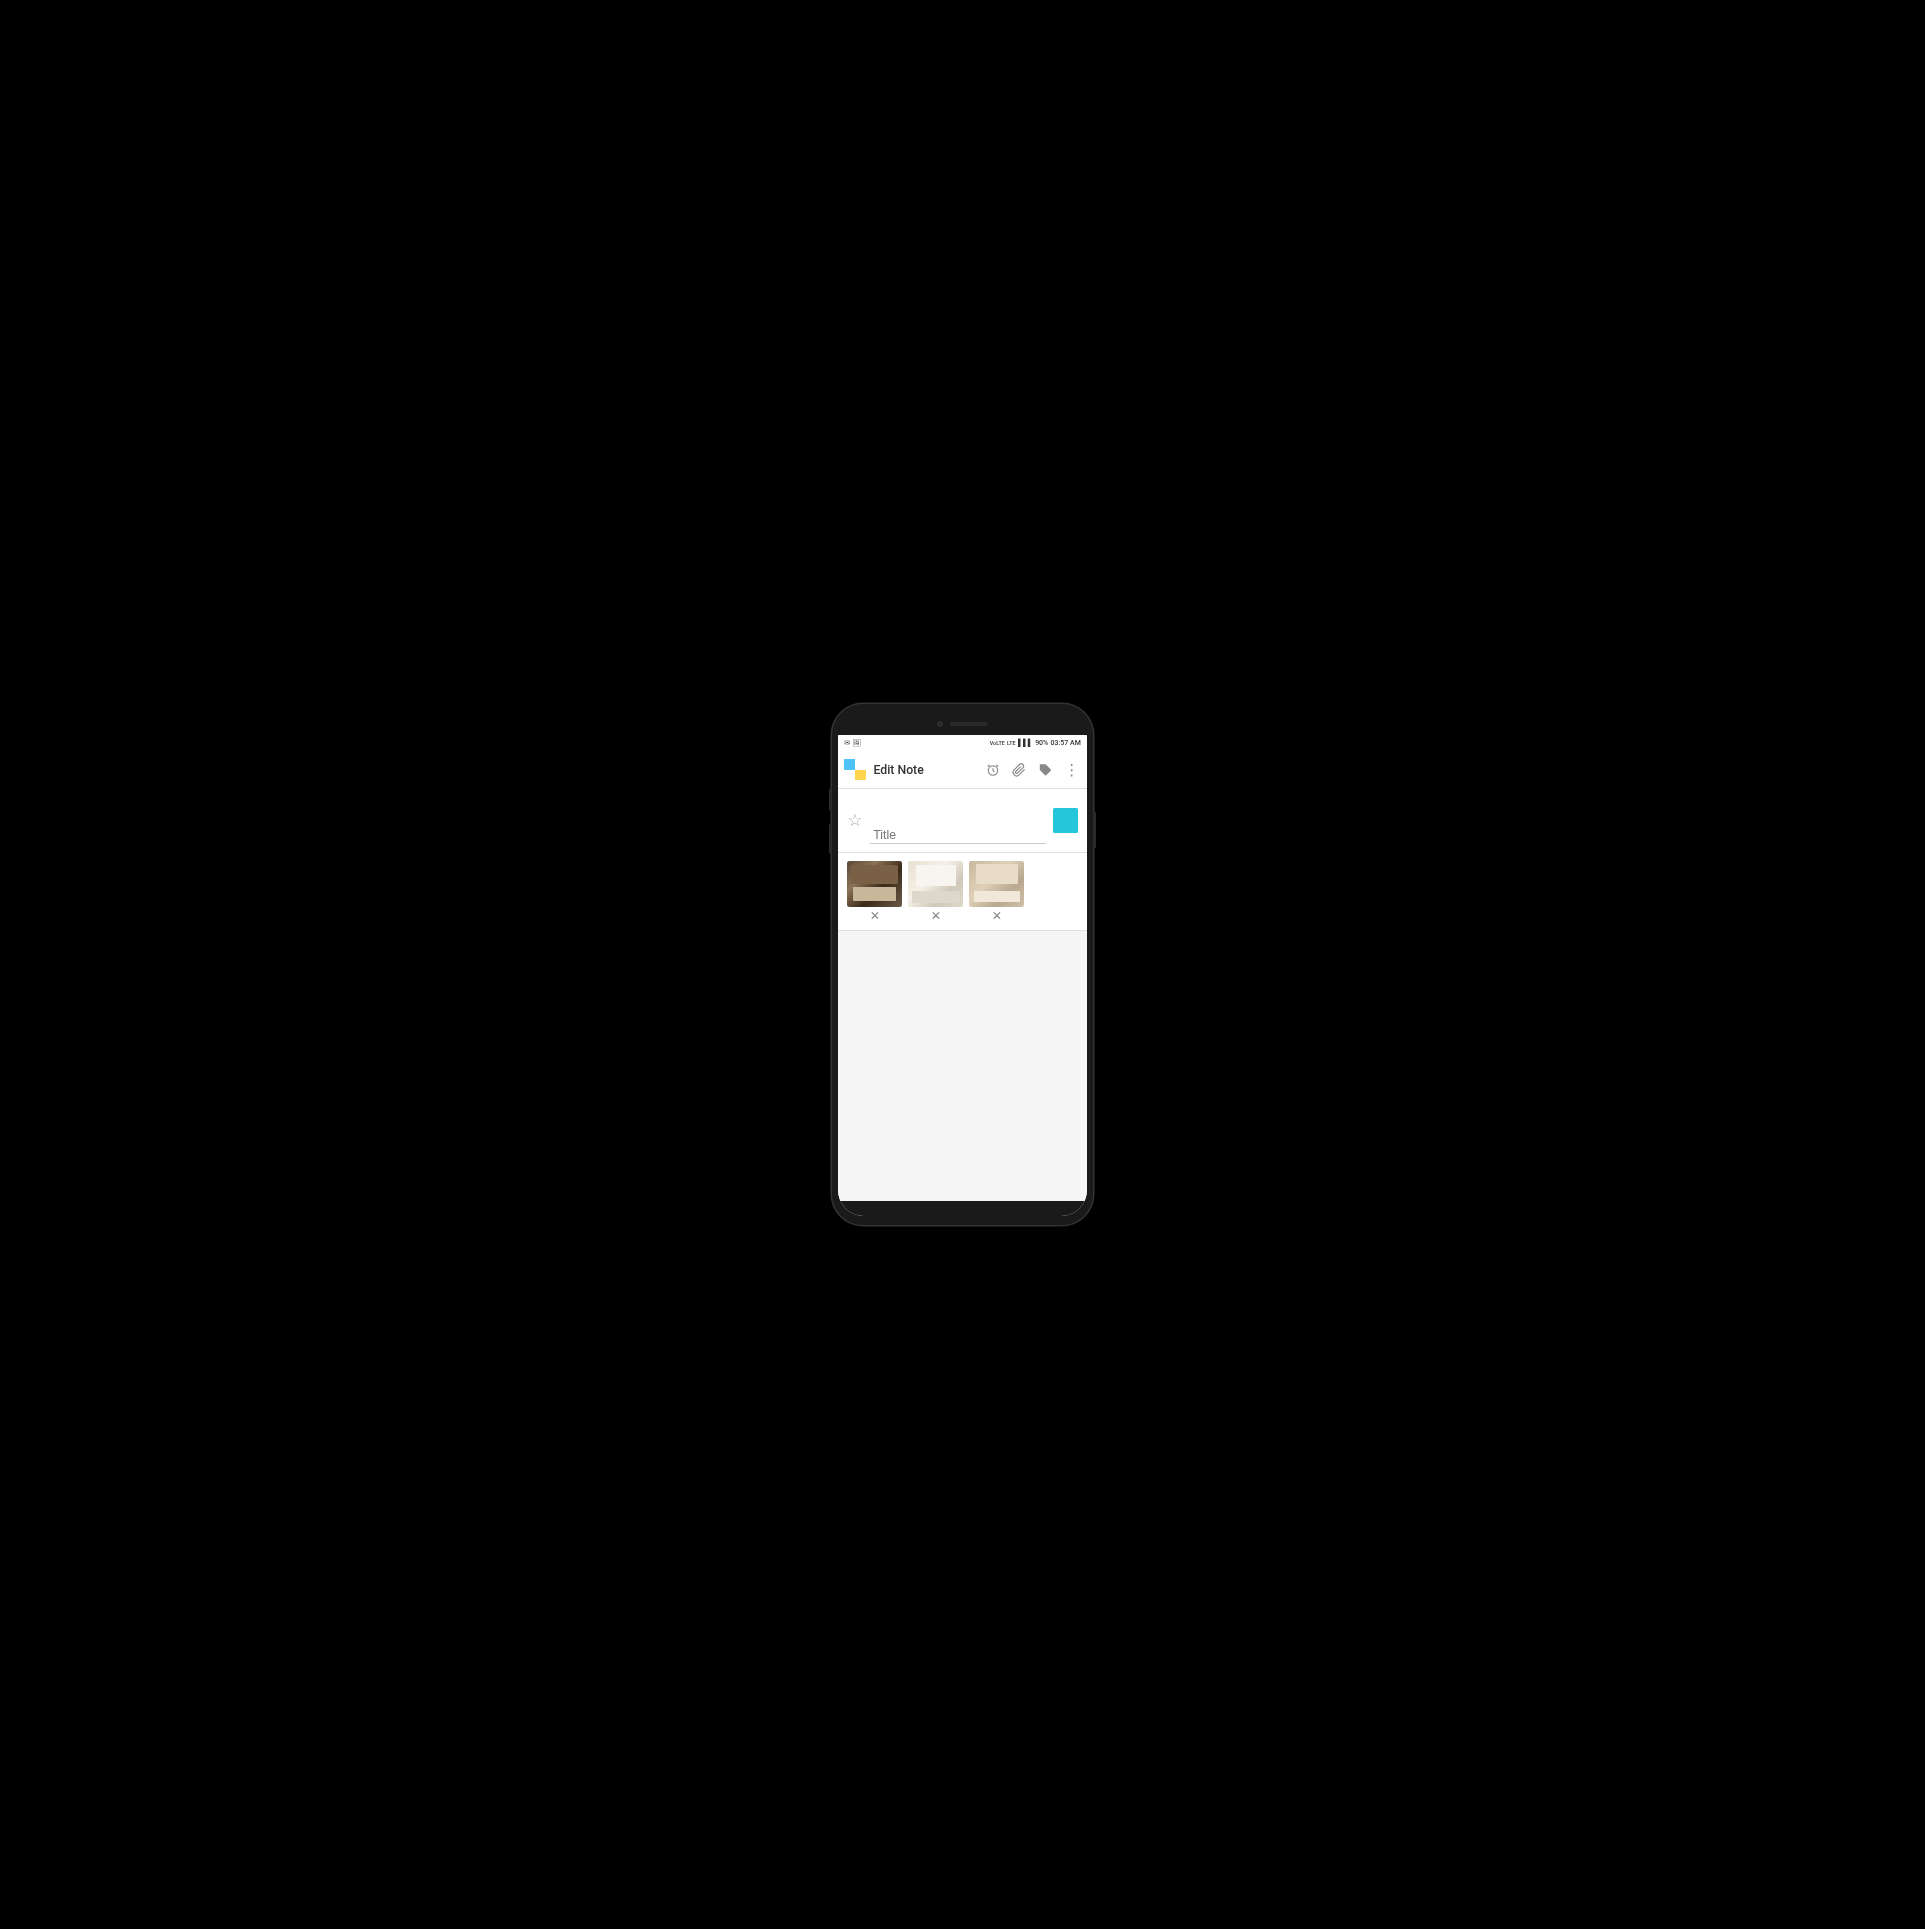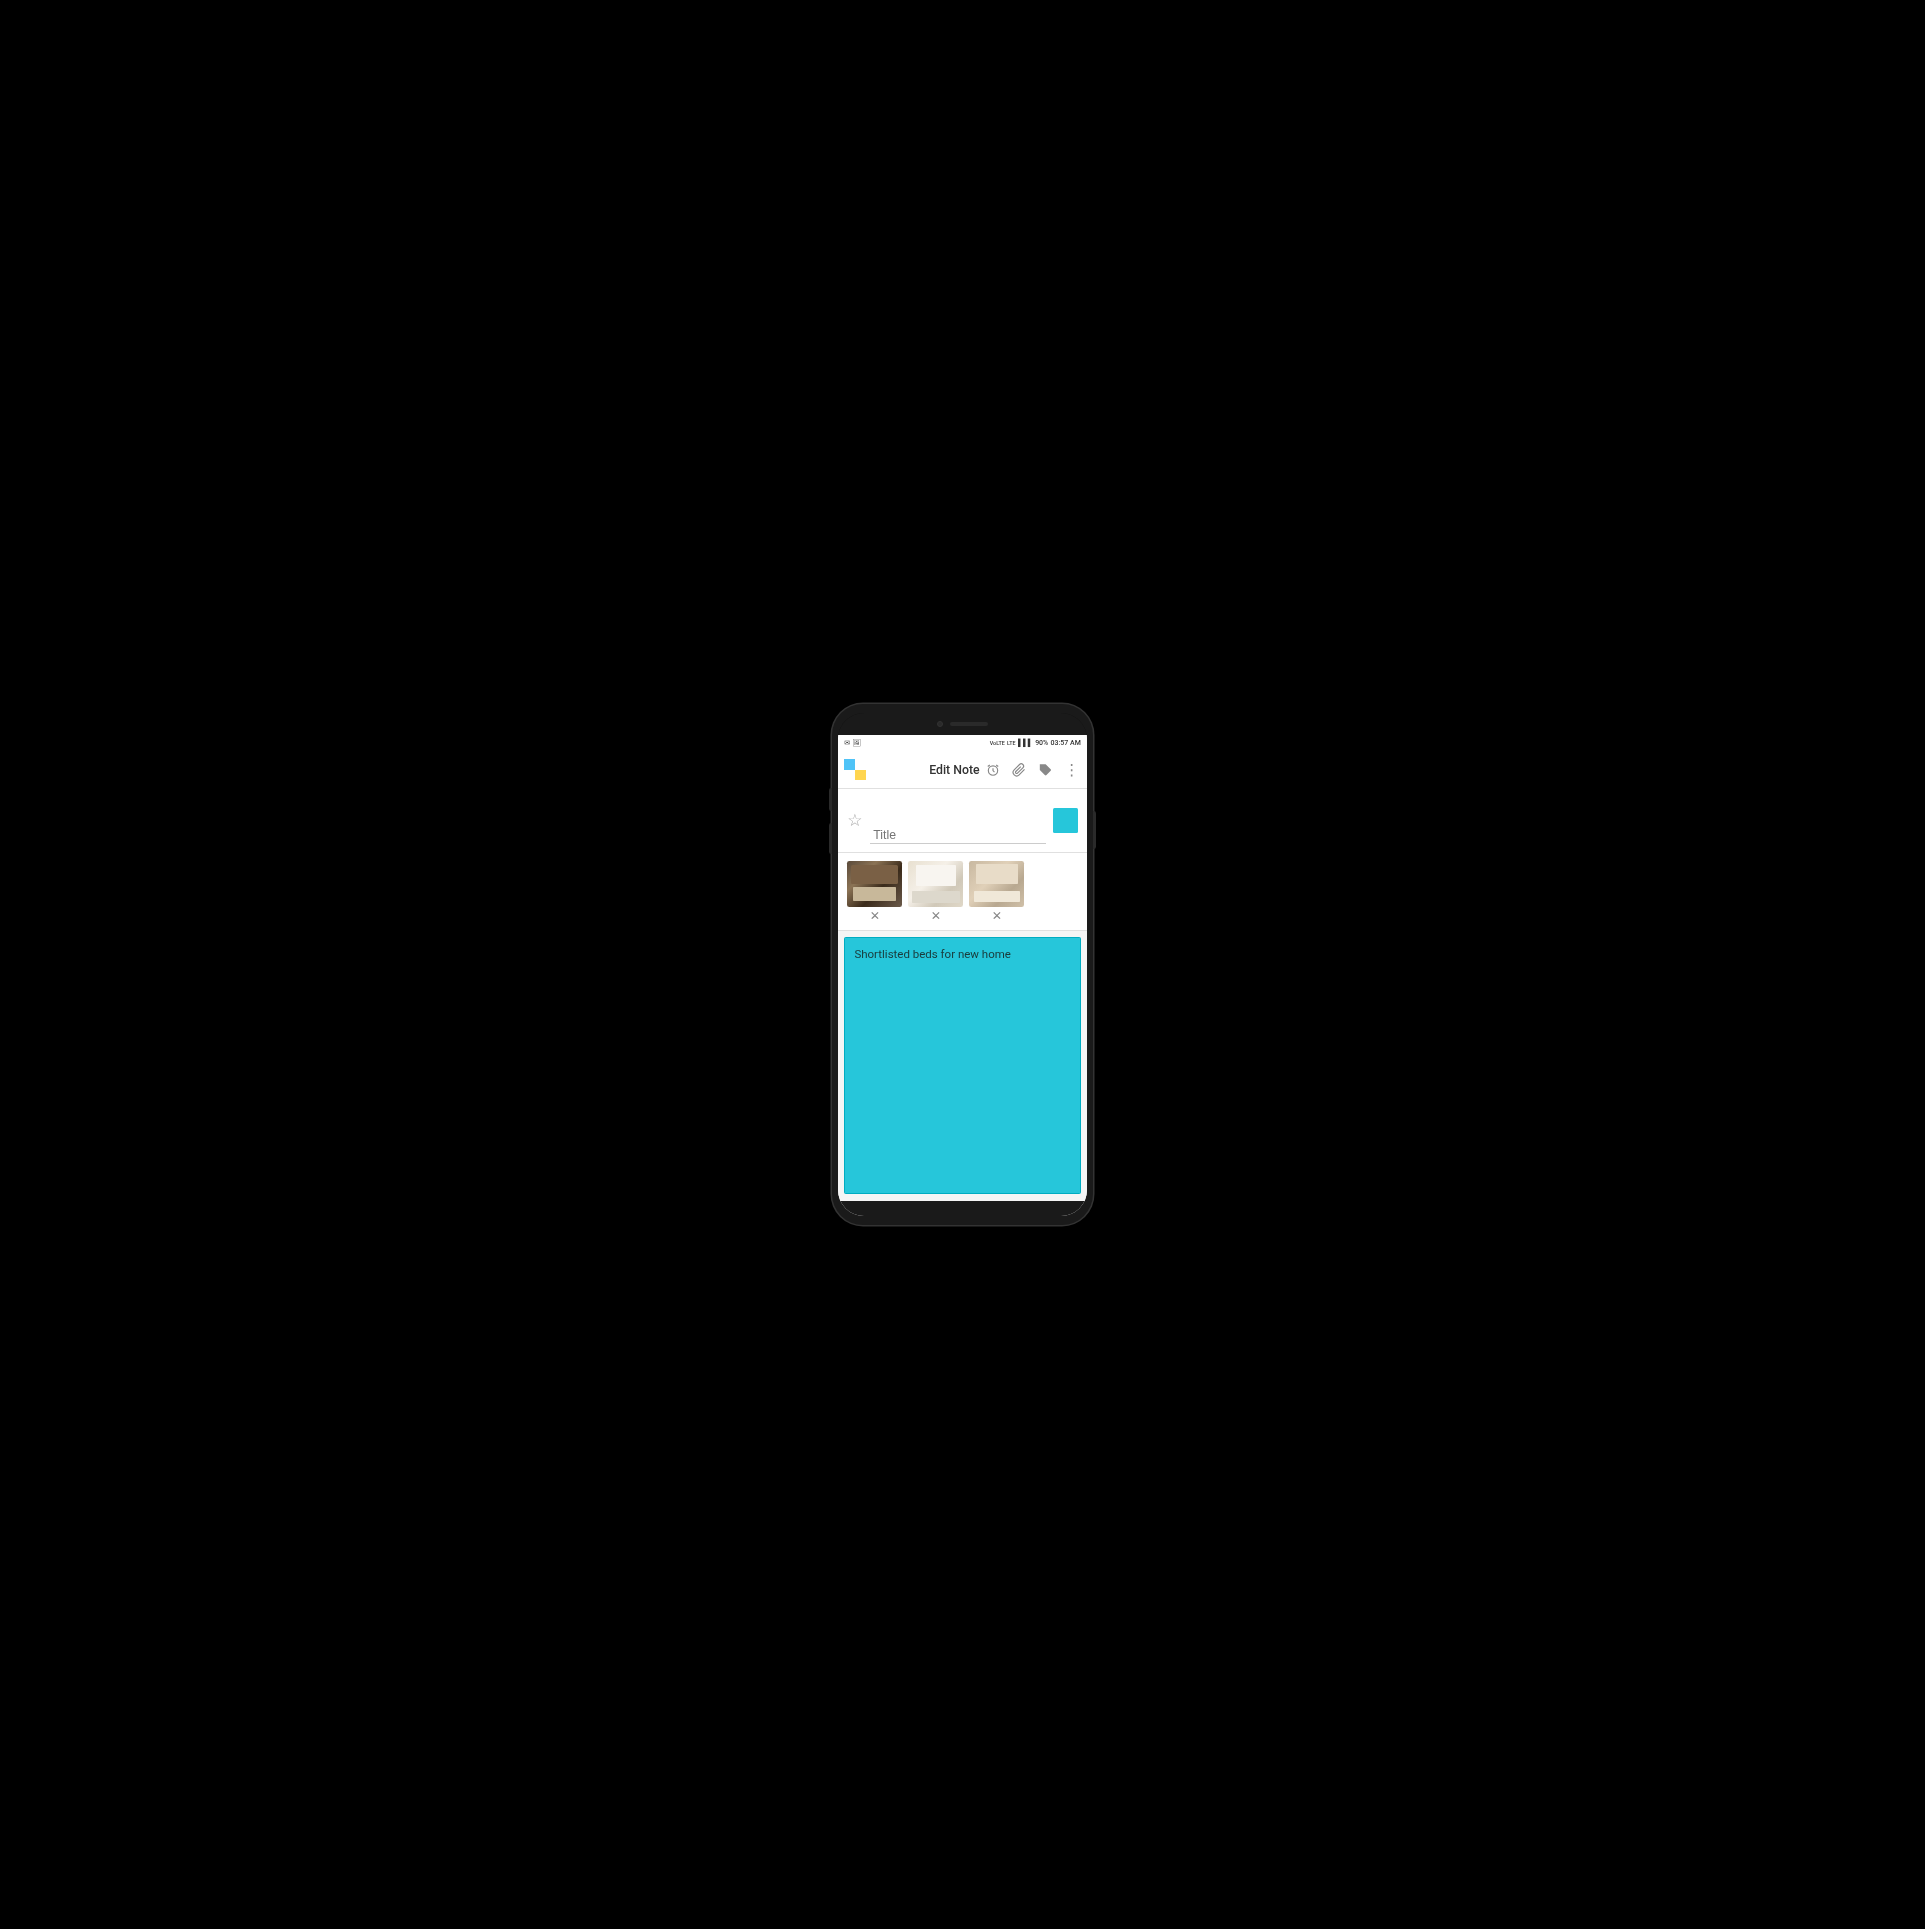--- a/index.html
+++ b/index.html
@@ -144,7 +144,6 @@
       font-weight: 500;
       color: #333;
       margin-left: 3.1px;
-      text-align: right;
     }
 
     .app-bar-actions {

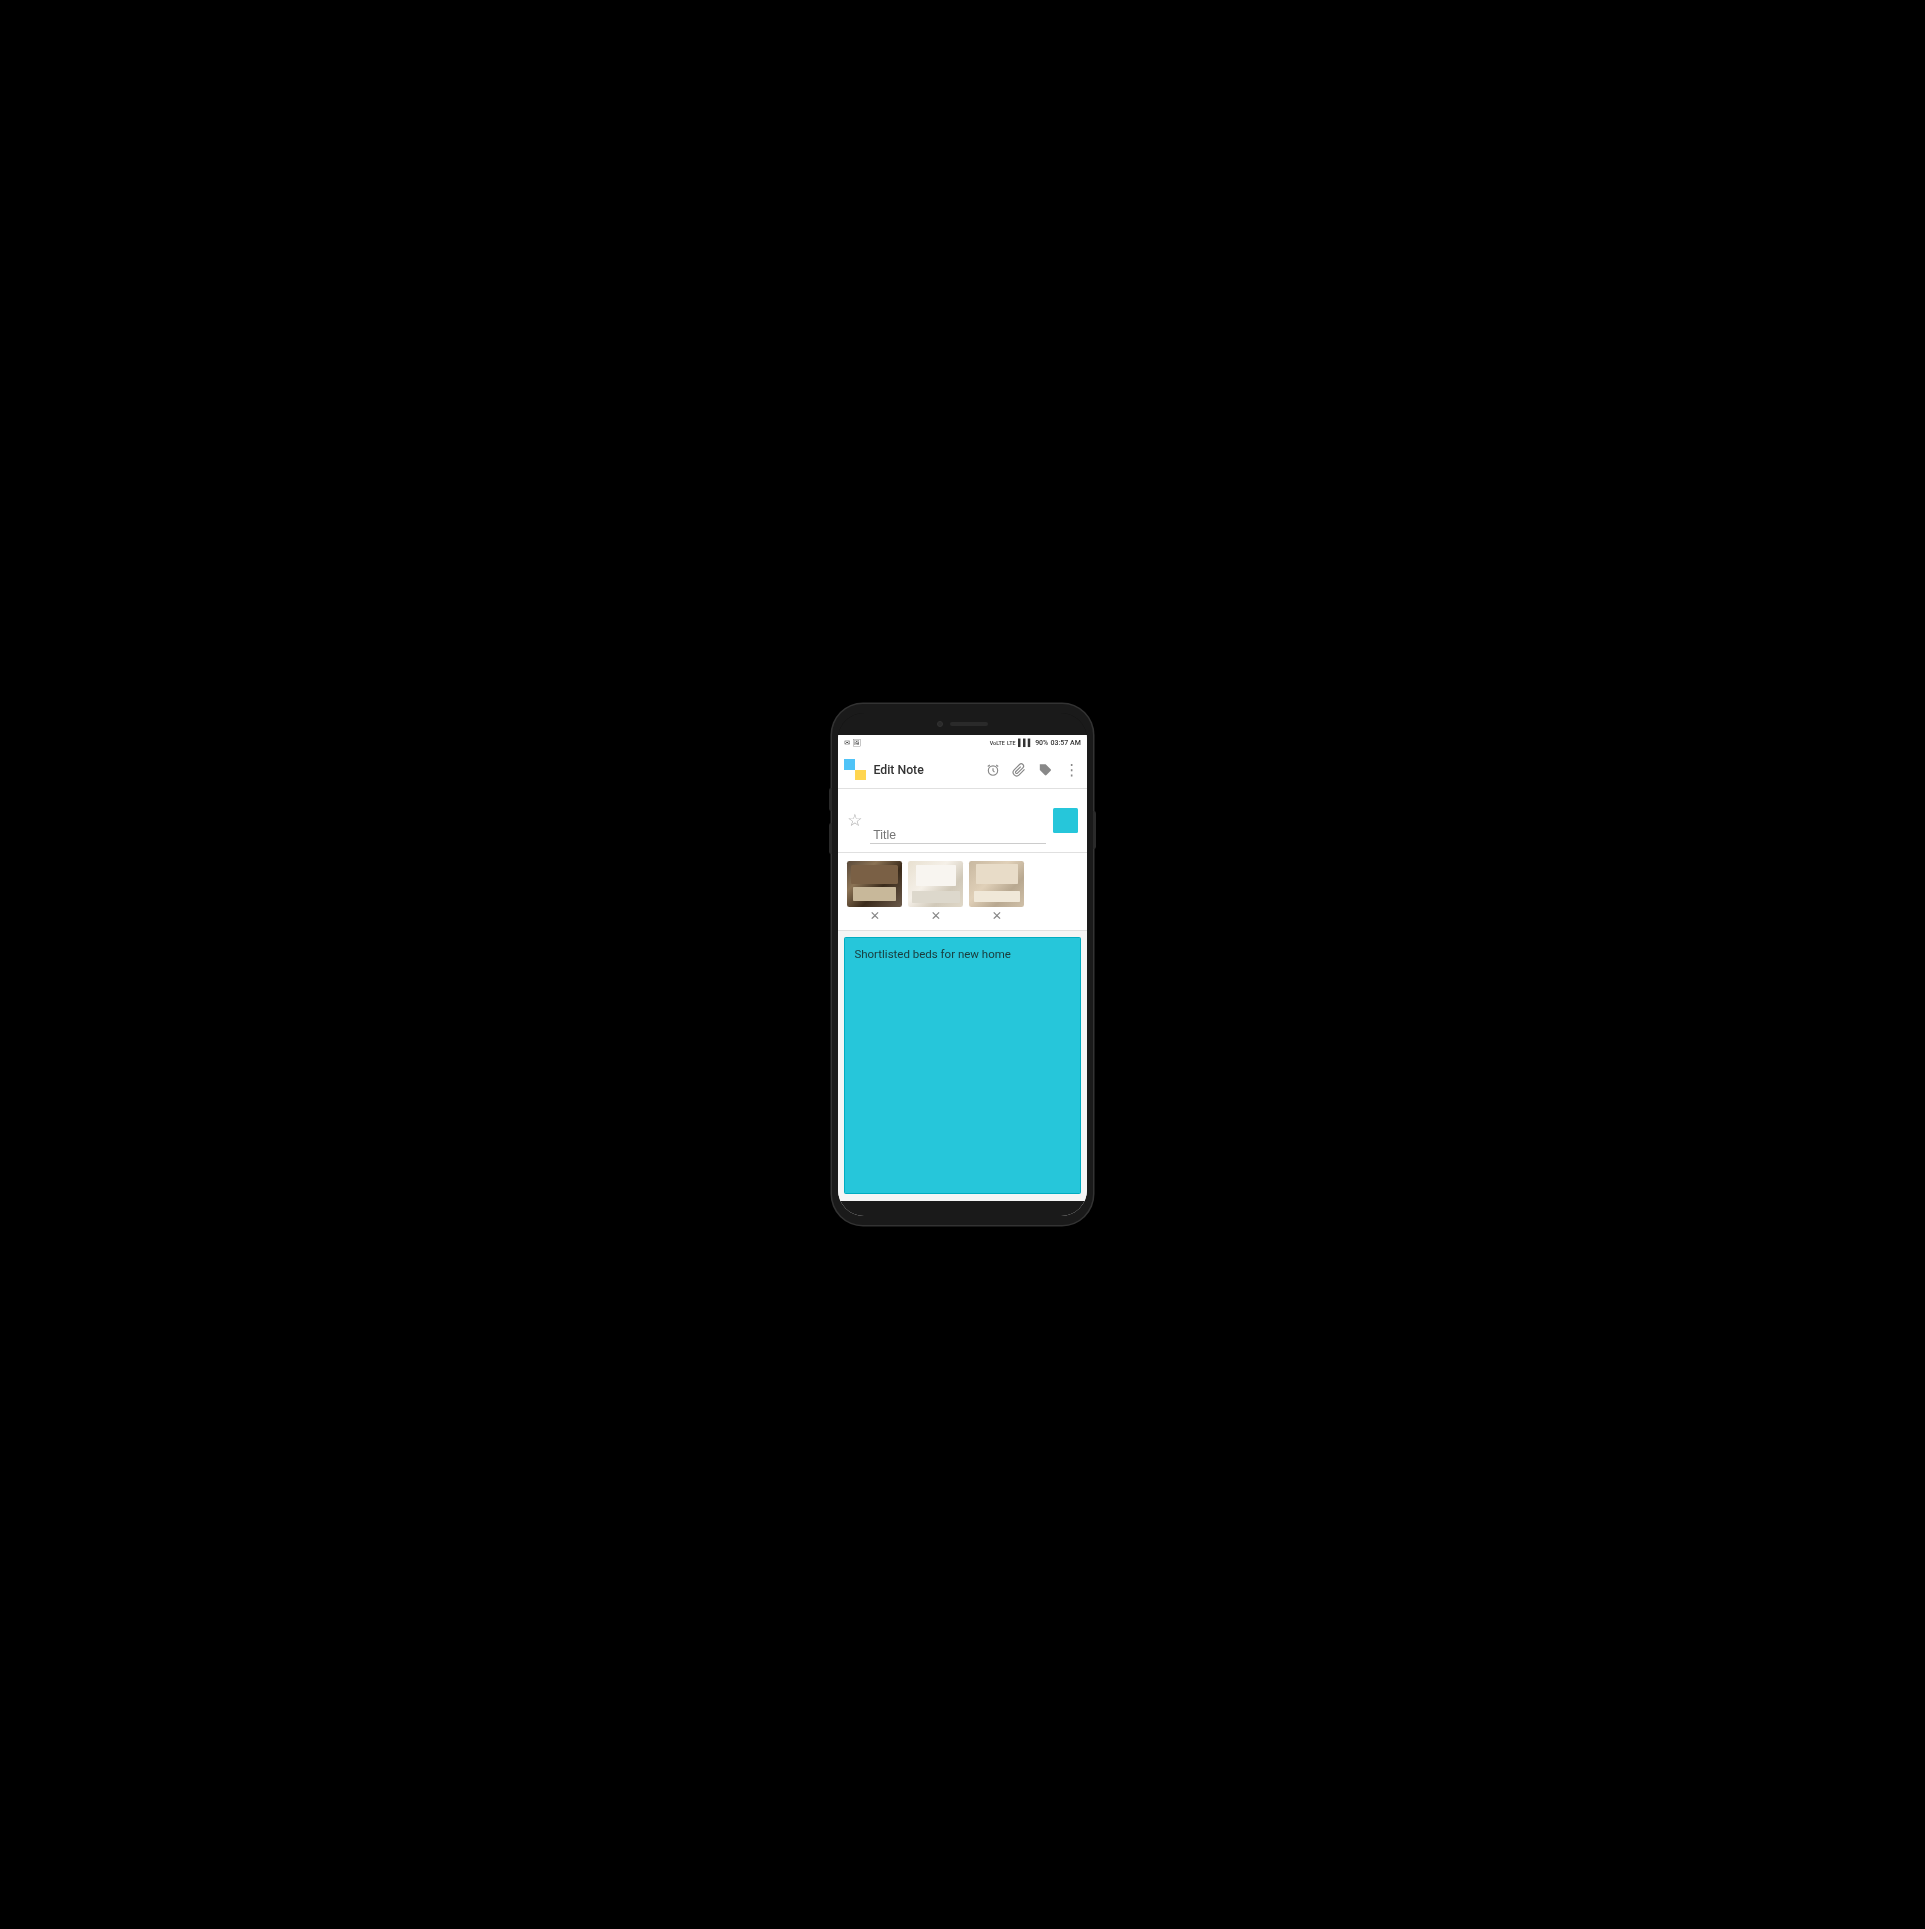--- a/index.html
+++ b/index.html
@@ -458,9 +458,6 @@
 
         </div>
 
-        <div class="note-area">
-          <span class="note-text">Shortlisted beds for new home</span>
-        </div>
 
       </div>
 

